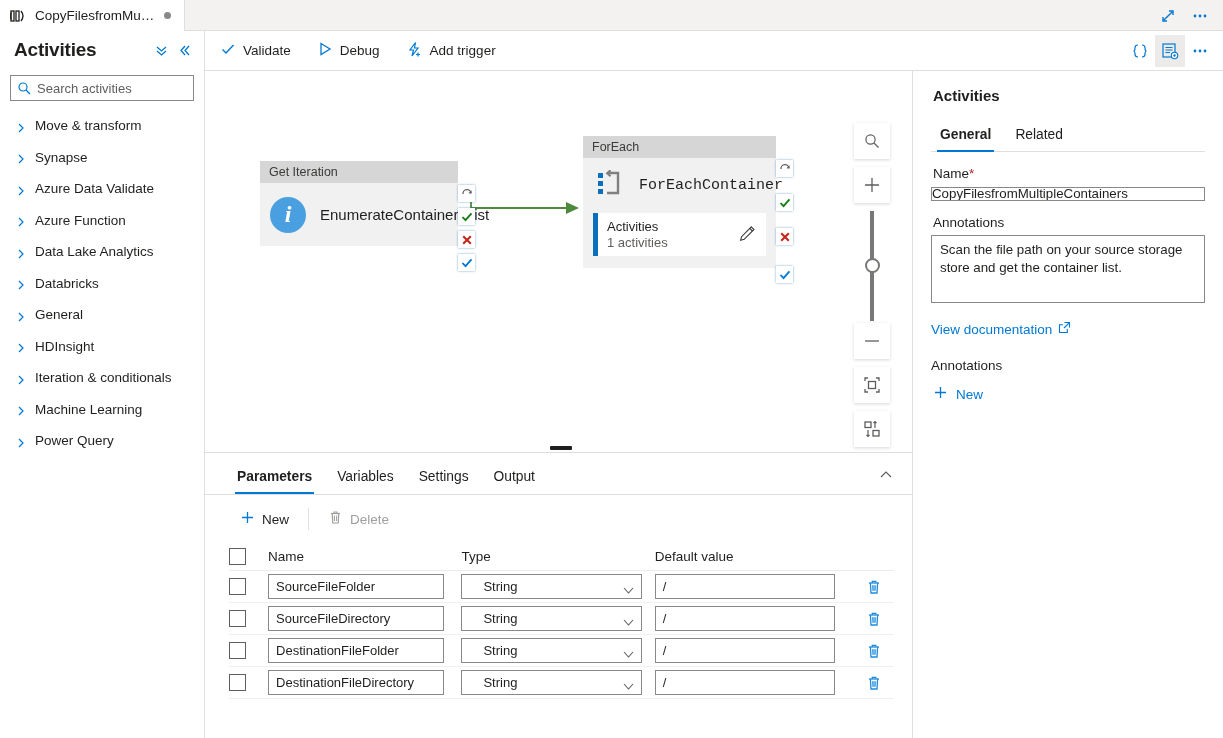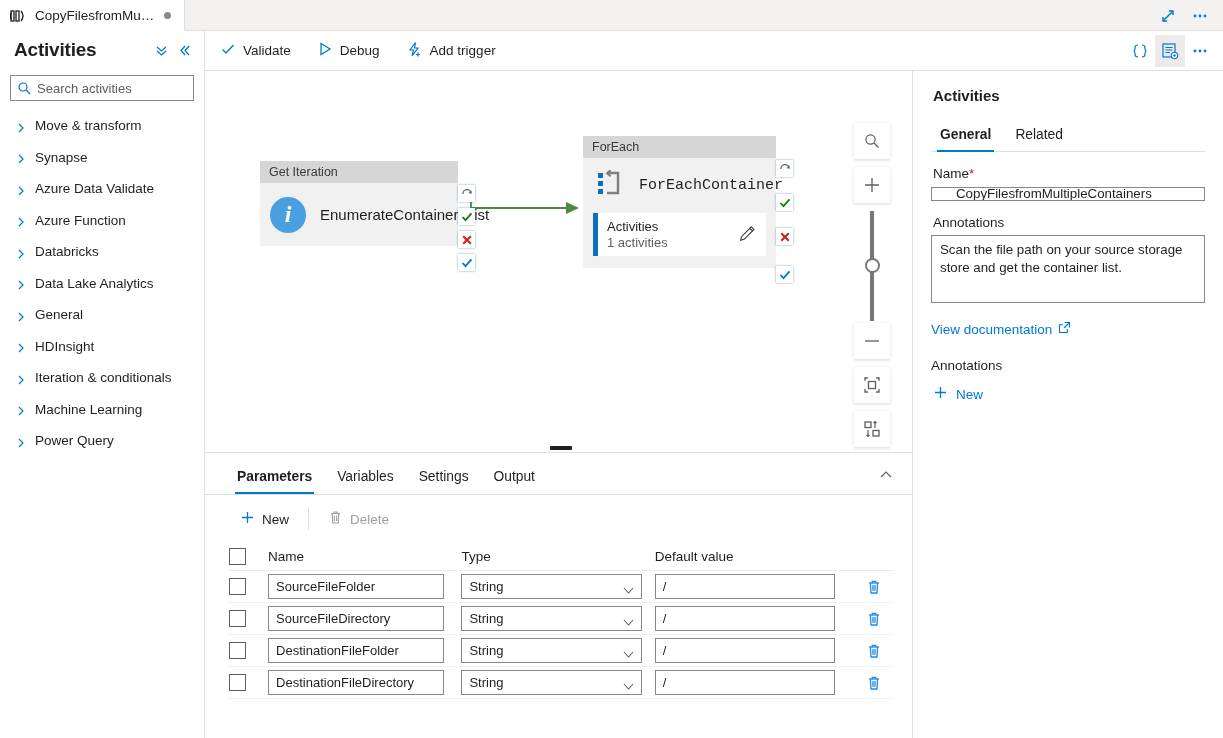--- a/index.html
+++ b/index.html
@@ -260,7 +260,7 @@
   .req { color: #a4262c; }
   .fld-input {
     width: 100%; height: 14px; border: 1px solid #8a8886; background: #fff;
-    padding: 0 24px; font-size: 13.3px; outline: none; color: #201f1e;
+    padding: 0 0; font-size: 13.3px; outline: none; color: #201f1e;
     font-family: "Liberation Sans", sans-serif;
   }
   .fld-textarea {

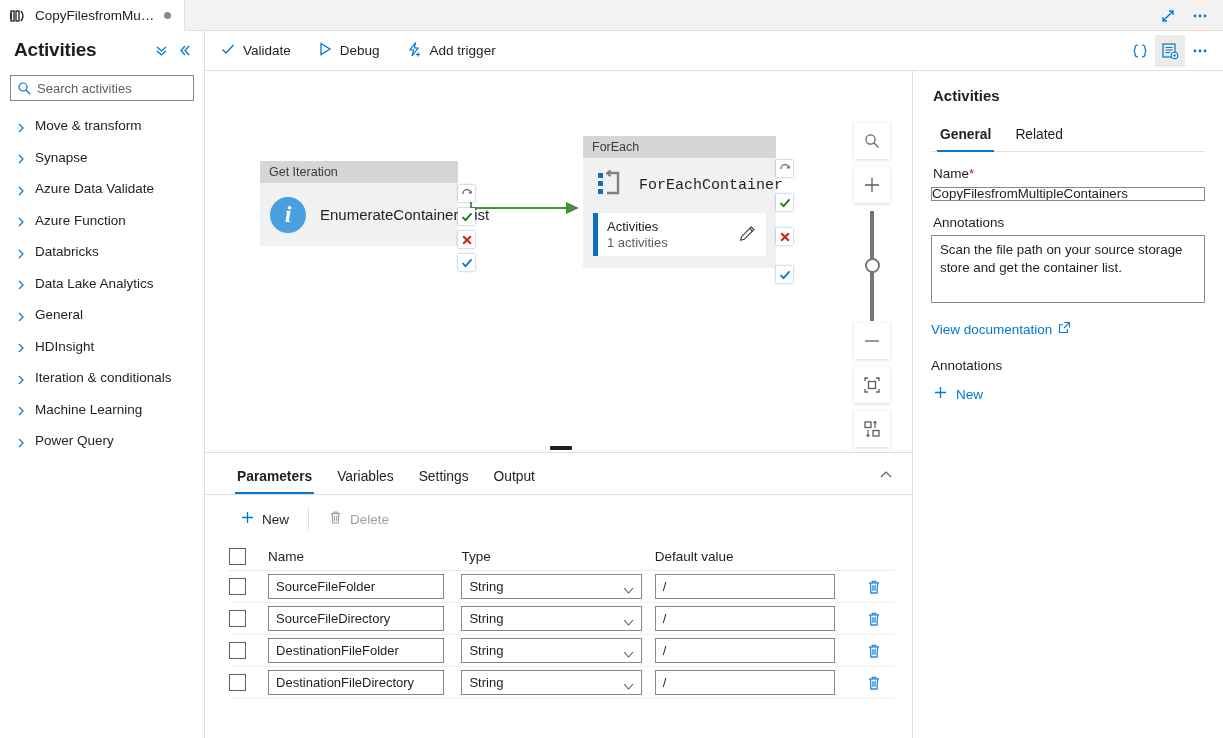--- a/index.html
+++ b/index.html
@@ -385,15 +385,15 @@
               <path d="M3 1 L7 5 L3 9" fill="none" stroke="#0078d4" stroke-width="1.2"></path>
             </svg>
         </span>
+        <span>Data Lake Analytics</span>
+      </div>
+      <div class="sb-item">
+        <span class="sb-caret">
+          <svg width="10" height="10" viewBox="0 0 10 10">
+              <path d="M3 1 L7 5 L3 9" fill="none" stroke="#0078d4" stroke-width="1.2"></path>
+            </svg>
+        </span>
         <span>Databricks</span>
-      </div>
-      <div class="sb-item">
-        <span class="sb-caret">
-          <svg width="10" height="10" viewBox="0 0 10 10">
-              <path d="M3 1 L7 5 L3 9" fill="none" stroke="#0078d4" stroke-width="1.2"></path>
-            </svg>
-        </span>
-        <span>Data Lake Analytics</span>
       </div>
       <div class="sb-item">
         <span class="sb-caret">

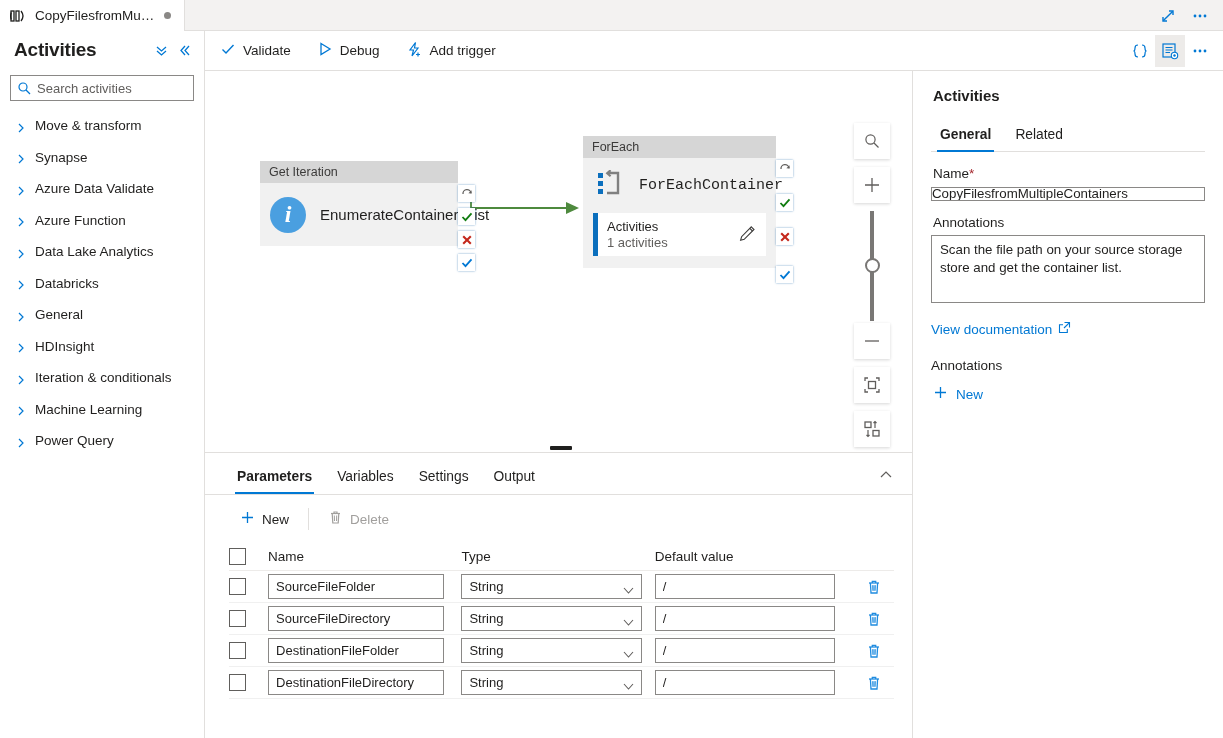--- a/index.html
+++ b/index.html
@@ -225,7 +225,7 @@
   }
   .tselect {
     width: 181px; height: 25px; border: 1px solid #8a8886; background: #fff;
-    font-size: 13px; padding: 0 7px; display: flex; align-items: center;
+    font-size: 13px; padding: 0 21px; display: flex; align-items: center;
     cursor: pointer; position: relative; color: #201f1e;
   }
   .tselect .sc { position: absolute; right: 7px; top: 8px; }

